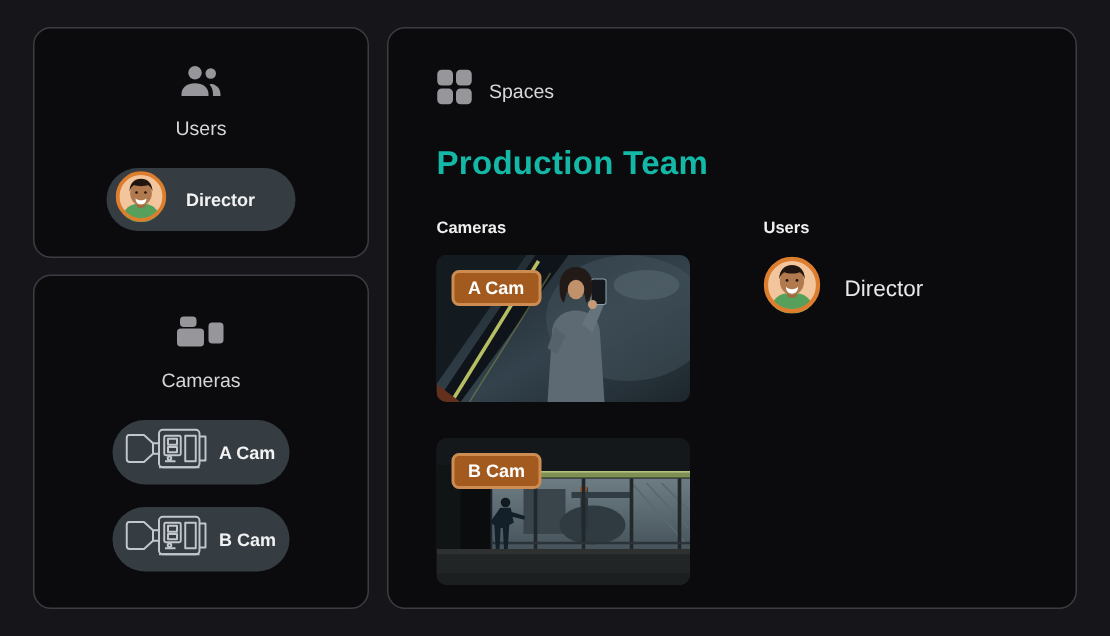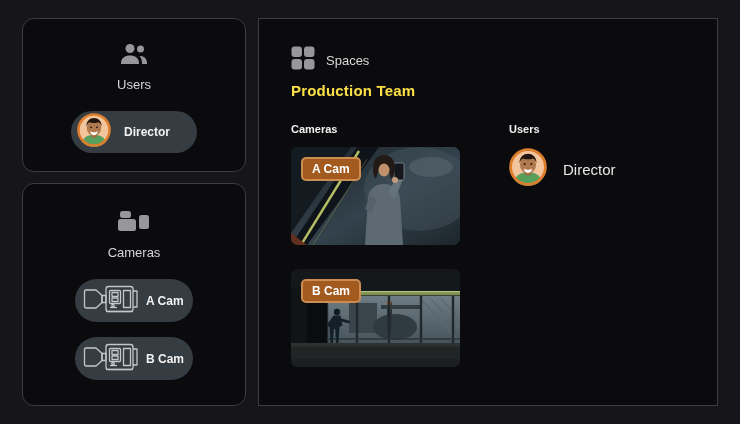--- a/index.html
+++ b/index.html
@@ -21,7 +21,7 @@
   .chip-label { color:#f2f2f2; font-size:12px; font-weight:bold; white-space:nowrap; }
   .avatar { border-radius:50%; display:block; }
 
-  .main-panel { flex:1; background:#0b0b0e; border:1px solid #3c3c42; border-radius:0; padding:27px 32px; }
+  .main-panel { flex:1; background:#0b0b0e; border:1px solid #3c3c42; border-radius:12px; padding:27px 32px; }
   .space-header { display:flex; align-items:center; gap:11px; }
   .space-header-label { color:#d8d8d8; font-size:13px; }
   .space-title { color:#fde047; font-size:15px; font-weight:bold; margin-top:8px; letter-spacing:.2px; }

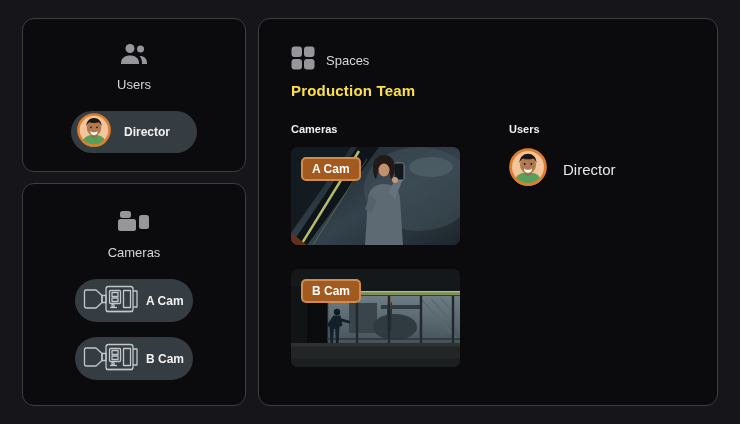--- a/index.html
+++ b/index.html
@@ -24,7 +24,7 @@
   .main-panel { flex:1; background:#0b0b0e; border:1px solid #3c3c42; border-radius:12px; padding:27px 32px; }
   .space-header { display:flex; align-items:center; gap:11px; }
   .space-header-label { color:#d8d8d8; font-size:13px; }
-  .space-title { color:#fde047; font-size:15px; font-weight:bold; margin-top:8px; letter-spacing:.2px; }
+  .space-title { color:#14b8a6; font-size:22px; font-weight:bold; margin-top:21px; letter-spacing:.2px; }
   .columns { display:flex; gap:49px; margin-top:24px; }
   .section-label { color:#f0f0f0; font-size:11px; font-weight:bold; }
   .feeds { margin-top:12px; display:flex; flex-direction:column; gap:24px; }

